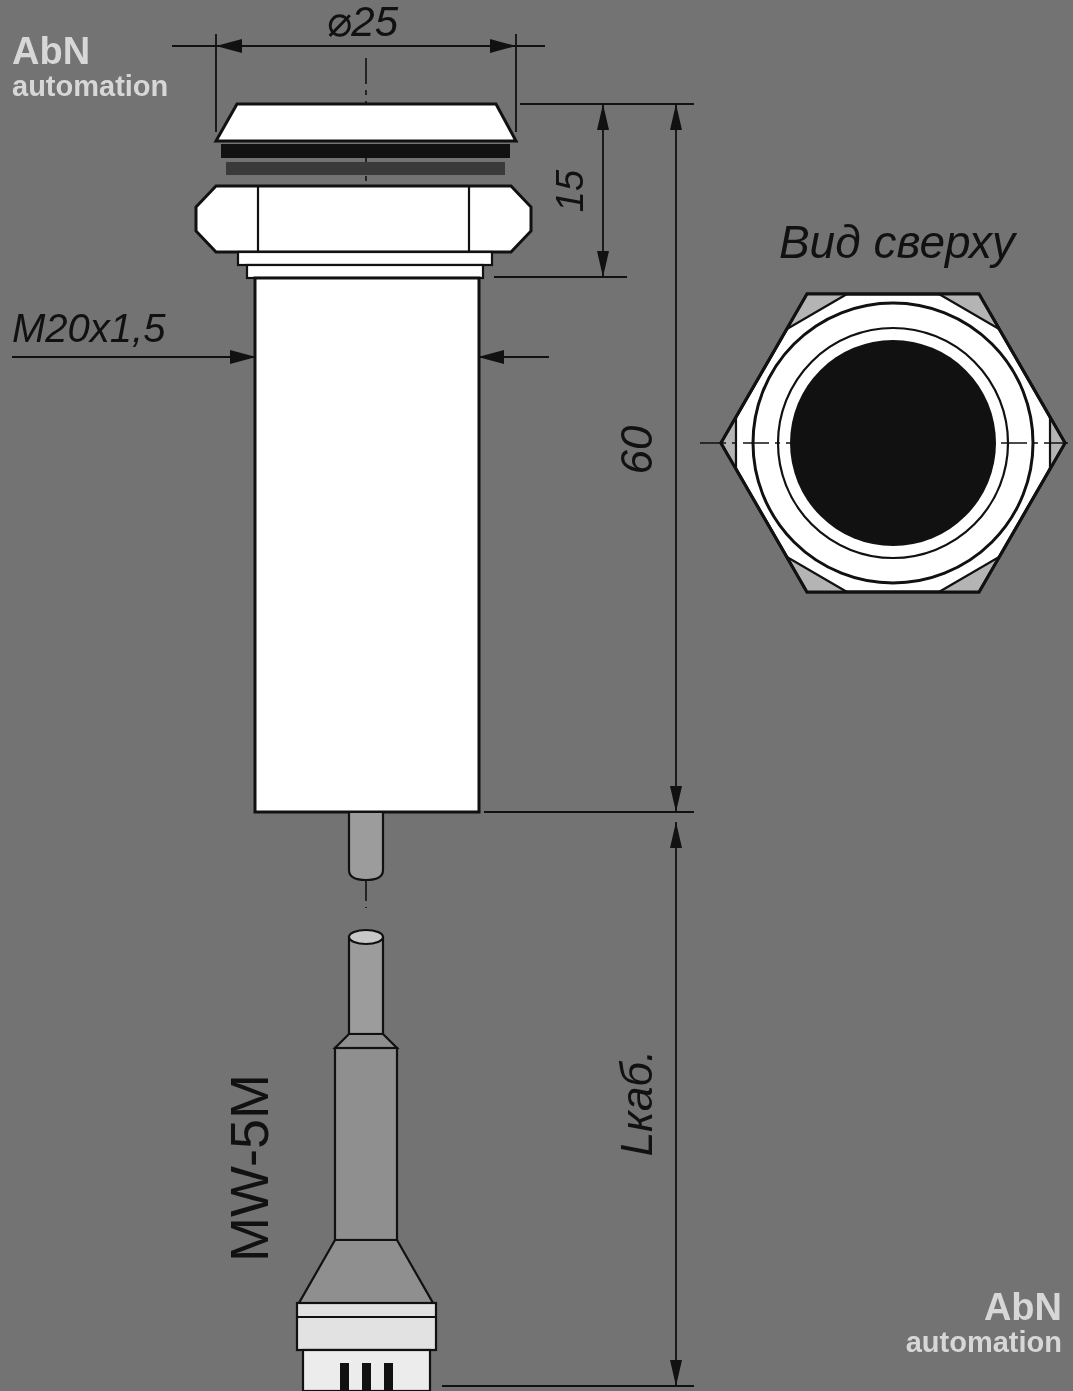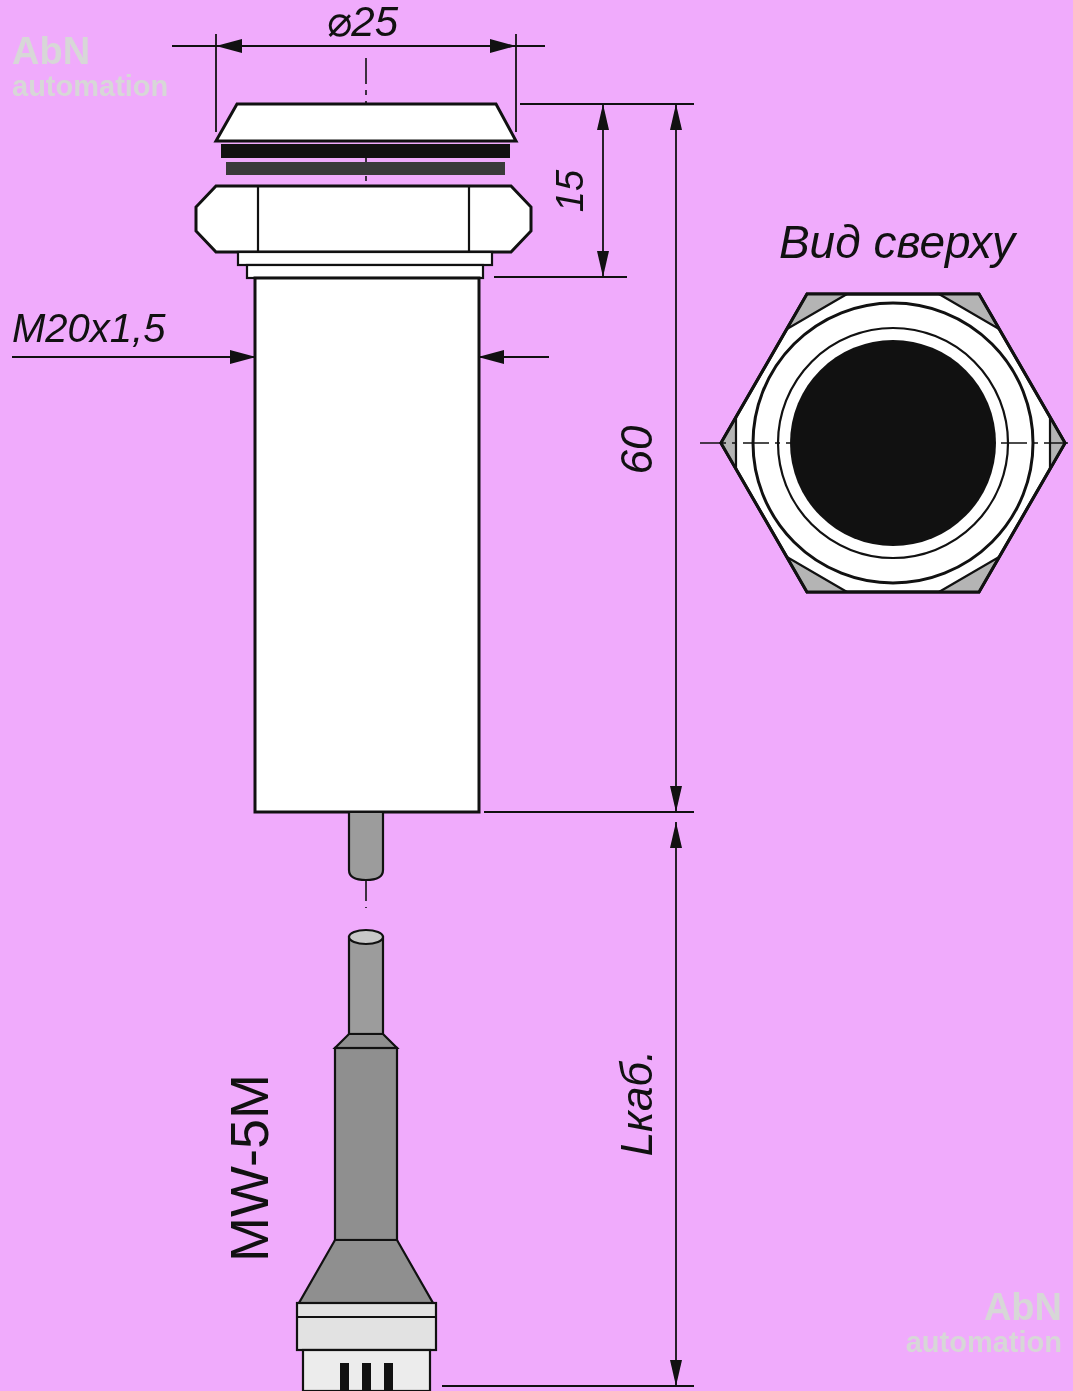--- a/index.html
+++ b/index.html
@@ -3,7 +3,7 @@
 <meta charset="utf-8">
 <style>
   html,body{margin:0;padding:0;background:#fff;}
-  .page{width:1073px;height:1391px;position:relative;background:#f0abfc;overflow:hidden;}
+  .page{width:1073px;height:1391px;position:relative;background:#737373;overflow:hidden;}
   svg{display:block;}
   .outline{stroke:#111;stroke-width:3;stroke-linejoin:miter;}
   .thin{stroke:#111;stroke-width:2.2;}

